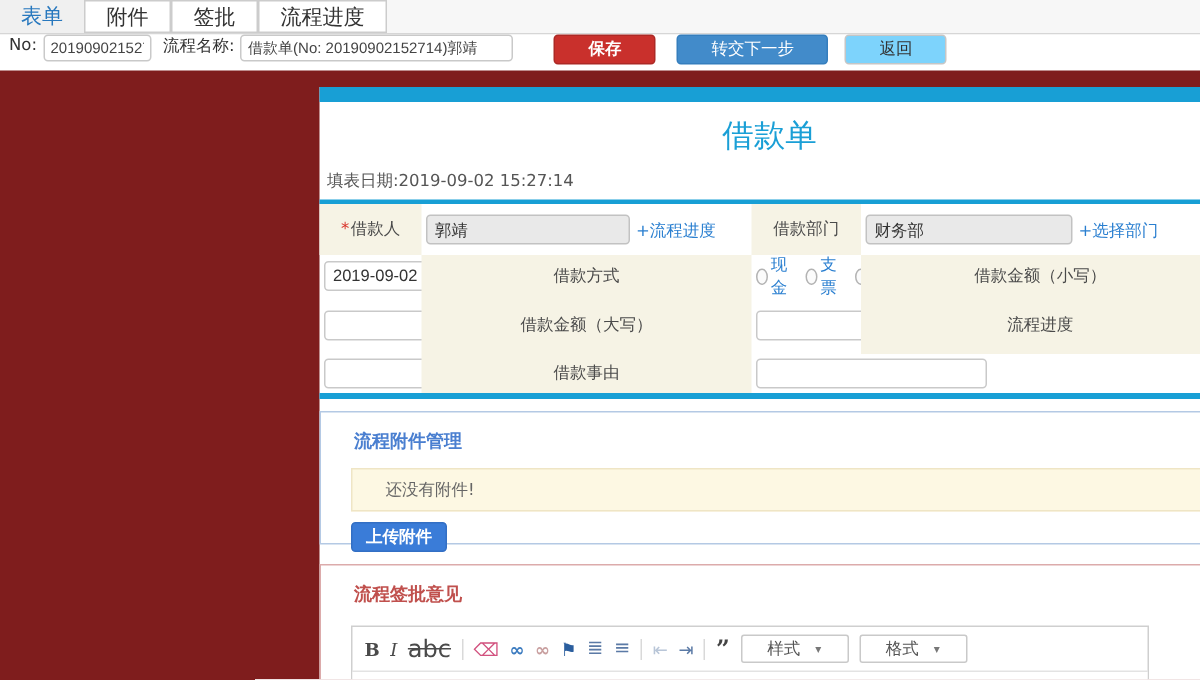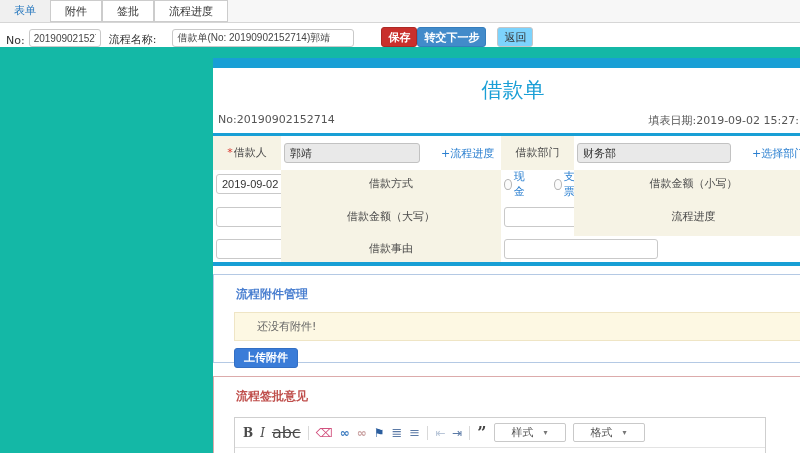--- a/index.html
+++ b/index.html
@@ -9,7 +9,7 @@
   
   .tabbar{position:absolute;top:0;left:0;right:0;height:23px;background:#f7f7f7;
           border-bottom:1px solid #d6d6d6;display:flex;align-items:stretch;box-sizing:border-box}
-  .tab{font-size:11px;line-height:22px;padding:0 14px;color:#333;background:#fff;
+  .tab{font-size:14px;line-height:22px;padding:0 14px;color:#333;background:#fff;
        border:1px solid #ccc;cursor:pointer;box-sizing:border-box}
   .tab.active{background:#f0f0f0;border:none;color:#2878be}
 

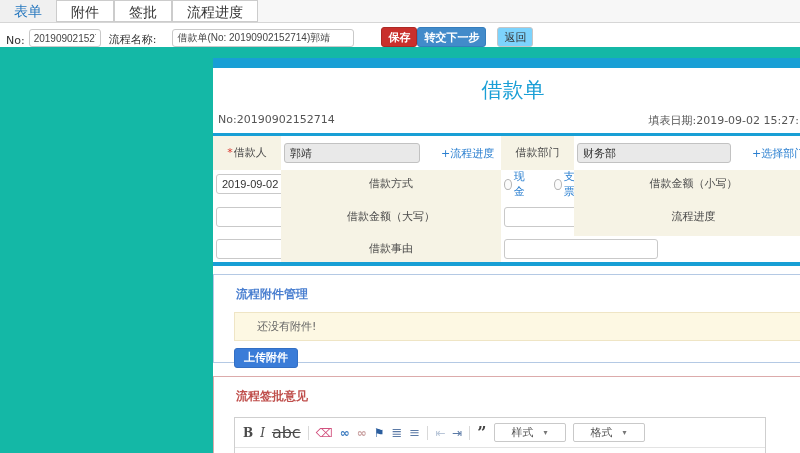--- a/index.html
+++ b/index.html
@@ -15,7 +15,7 @@
 
   
   .actionbar{position:absolute;top:23px;left:0;right:0;height:24px;background:#fff;
-             display:flex;align-items:flex-end;font-size:11px;color:#333;padding-left:6px;box-sizing:border-box}
+             display:flex;align-items:flex-start;font-size:11px;color:#333;padding-left:6px;box-sizing:border-box}
   .txt{height:18px;border:1px solid #c9c9c9;border-radius:3px;font-size:10px;
        padding:0 4px;color:#444;box-sizing:border-box}
   .no-input{width:72px;margin-left:4px}

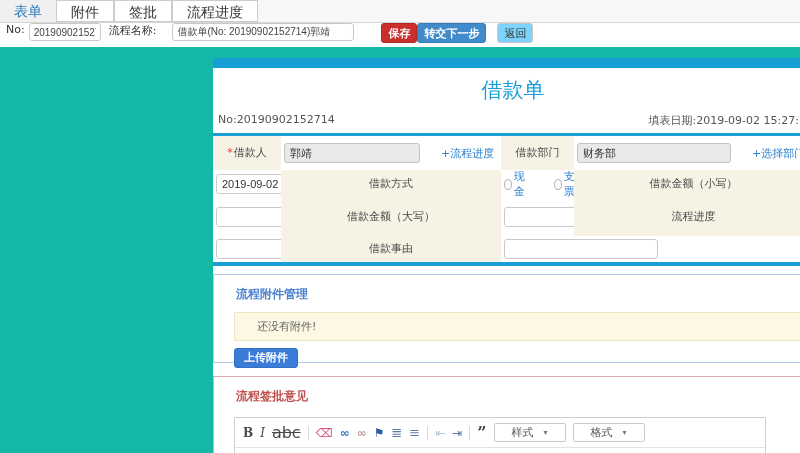--- a/index.html
+++ b/index.html
@@ -19,7 +19,7 @@
   .txt{height:18px;border:1px solid #c9c9c9;border-radius:3px;font-size:10px;
        padding:0 4px;color:#444;box-sizing:border-box}
   .no-input{width:72px;margin-left:4px}
-  .flow-input{width:182px;margin-left:16px}
+  .flow-input{width:182px;margin-left:4px}
   .flow-label{margin-left:8px}
   .btn{font-size:11px;height:20px;padding:0 6px;border-radius:3px;border:1px solid;cursor:pointer;line-height:18px}
   .btn-save{background:#c9302c;border-color:#ac2925;color:#fff;font-weight:bold;margin-left:27px}

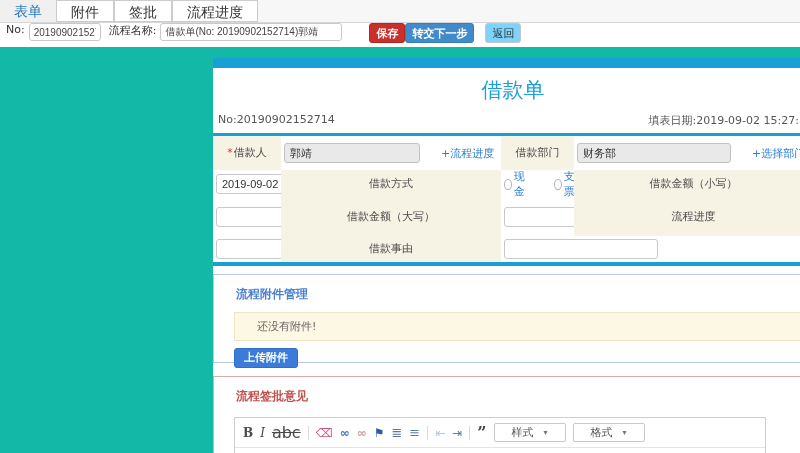--- a/index.html
+++ b/index.html
@@ -21,7 +21,7 @@
   .no-input{width:72px;margin-left:4px}
   .flow-input{width:182px;margin-left:4px}
   .flow-label{margin-left:8px}
-  .btn{font-size:11px;height:20px;padding:0 6px;border-radius:3px;border:1px solid;cursor:pointer;line-height:18px}
+  .btn{font-size:11px;height:20px;padding:0 22px;border-radius:3px;border:1px solid;cursor:pointer;line-height:18px}
   .btn-save{background:#c9302c;border-color:#ac2925;color:#fff;font-weight:bold;margin-left:27px}
   .btn-next{background:#428bca;border-color:#357ebd;color:#fff;font-weight:bold;}
   .btn-back{background:#7dd3fc;border-color:#c6c6c6;color:#333;margin-left:11px}

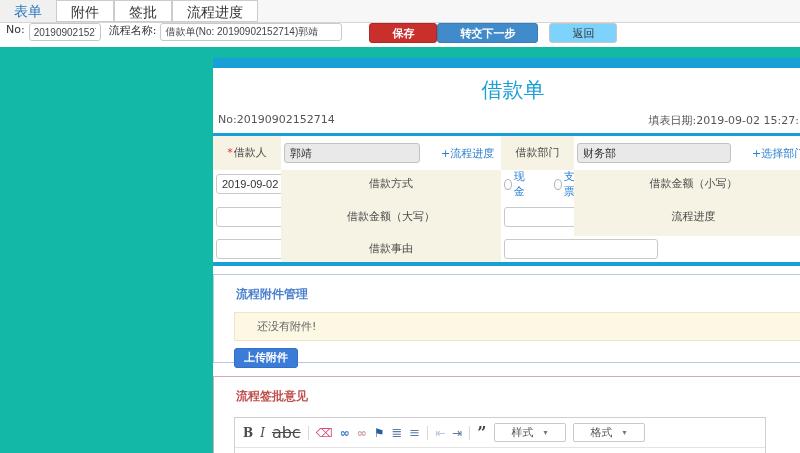--- a/index.html
+++ b/index.html
@@ -23,7 +23,7 @@
   .flow-label{margin-left:8px}
   .btn{font-size:11px;height:20px;padding:0 22px;border-radius:3px;border:1px solid;cursor:pointer;line-height:18px}
   .btn-save{background:#c9302c;border-color:#ac2925;color:#fff;font-weight:bold;margin-left:27px}
-  .btn-next{background:#428bca;border-color:#357ebd;color:#fff;font-weight:bold;}
+  .btn-next{background:#428bca;border-color:#357ebd;color:#fff;font-weight:normal;margin-left:14px}
   .btn-back{background:#7dd3fc;border-color:#c6c6c6;color:#333;margin-left:11px}
 
   

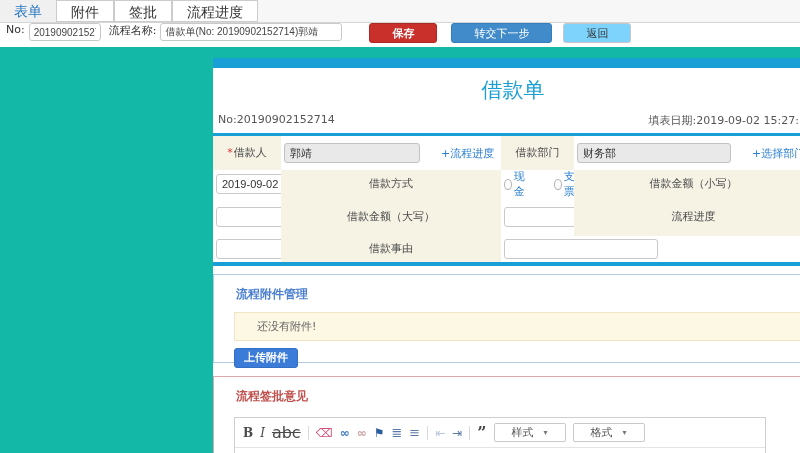--- a/index.html
+++ b/index.html
@@ -27,7 +27,7 @@
   .btn-back{background:#7dd3fc;border-color:#c6c6c6;color:#333;margin-left:11px}
 
   
-  .main{position:absolute;top:47px;left:0;right:0;bottom:0;background:#14b8a6;overflow:hidden}
+  .main{position:absolute;top:47px;left:0;right:0;bottom:0;background:#7f1d1d;overflow:hidden}
   .panel{position:absolute;left:213px;top:11px;width:600px;height:440px;background:#fff}
   .topbar{height:10px;background:#189fd5}
   .form-title{text-align:center;color:#1a9fd6;font-size:21px;padding:8px 0 9px}

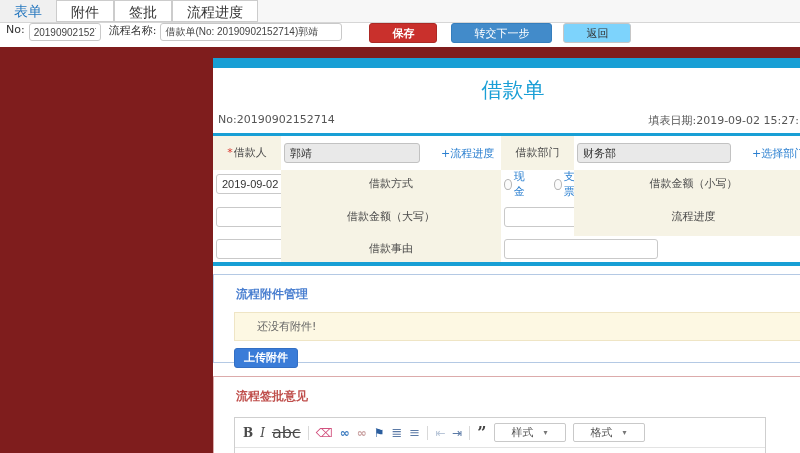--- a/index.html
+++ b/index.html
@@ -114,7 +114,6 @@
       <div class="topbar"></div>
       <div class="form-title">借款单</div>
       <div class="meta">
-        <span>No:20190902152714</span>
         <span>填表日期:2019-09-02 15:27:14</span>
       </div>
       <div class="hline"></div>

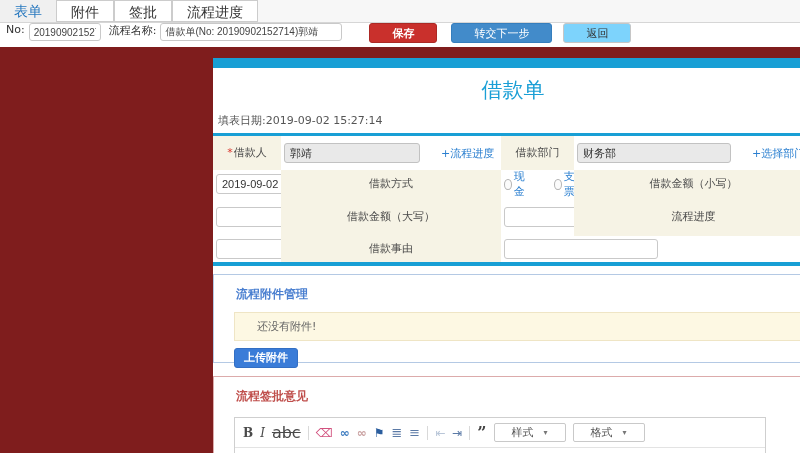--- a/index.html
+++ b/index.html
@@ -42,7 +42,7 @@
   .lbl{background:#f6f3e5;display:flex;align-items:center;justify-content:center;
        text-align:center;padding:0 5px;color:#4a4a4a;line-height:1.8}
   .req{color:#d9342b;margin-right:1px}
-  .fld{display:flex;align-items:center;padding-left:3px;gap:21px}
+  .fld{display:flex;align-items:center;padding-left:3px;gap:4px}
   .input{height:20px;border:1px solid #c9c9c9;border-radius:3px;font-size:11px;
          padding:0 5px;color:#333;box-sizing:border-box;background:#fff}
   .input.ro{background:#e9e9e9;border-color:#c2c2c2}

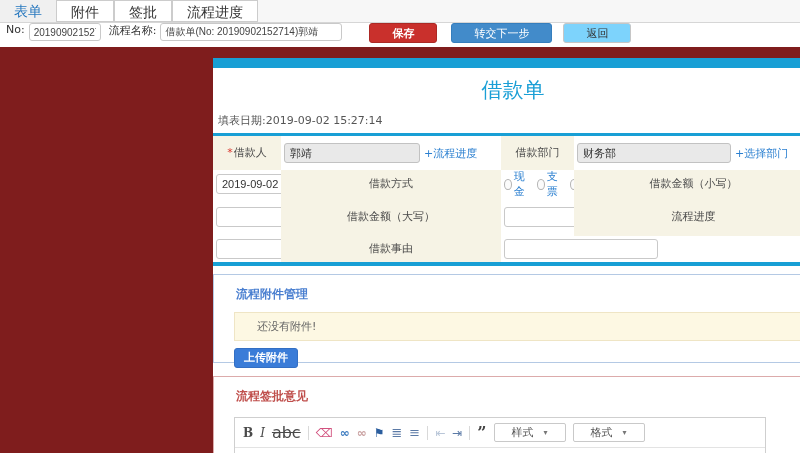--- a/index.html
+++ b/index.html
@@ -46,7 +46,7 @@
   .input{height:20px;border:1px solid #c9c9c9;border-radius:3px;font-size:11px;
          padding:0 5px;color:#333;box-sizing:border-box;background:#fff}
   .input.ro{background:#e9e9e9;border-color:#c2c2c2}
-  .w-name{width:136px}.w-date{width:124px}.w-amt{width:160px}.w-dept{width:154px}
+  .w-name{width:136px}.w-date{width:124px}.w-amt{width:160px}.w-dept{width:138px}
   .link{color:#2a7fd0;font-size:11px;text-decoration:none;cursor:pointer}
   .radio-opt{display:flex;align-items:center;gap:2px;margin-right:5px;cursor:pointer}
   .radio{width:11px;height:11px;border-radius:50%;border:1px solid #b3b3b3;

